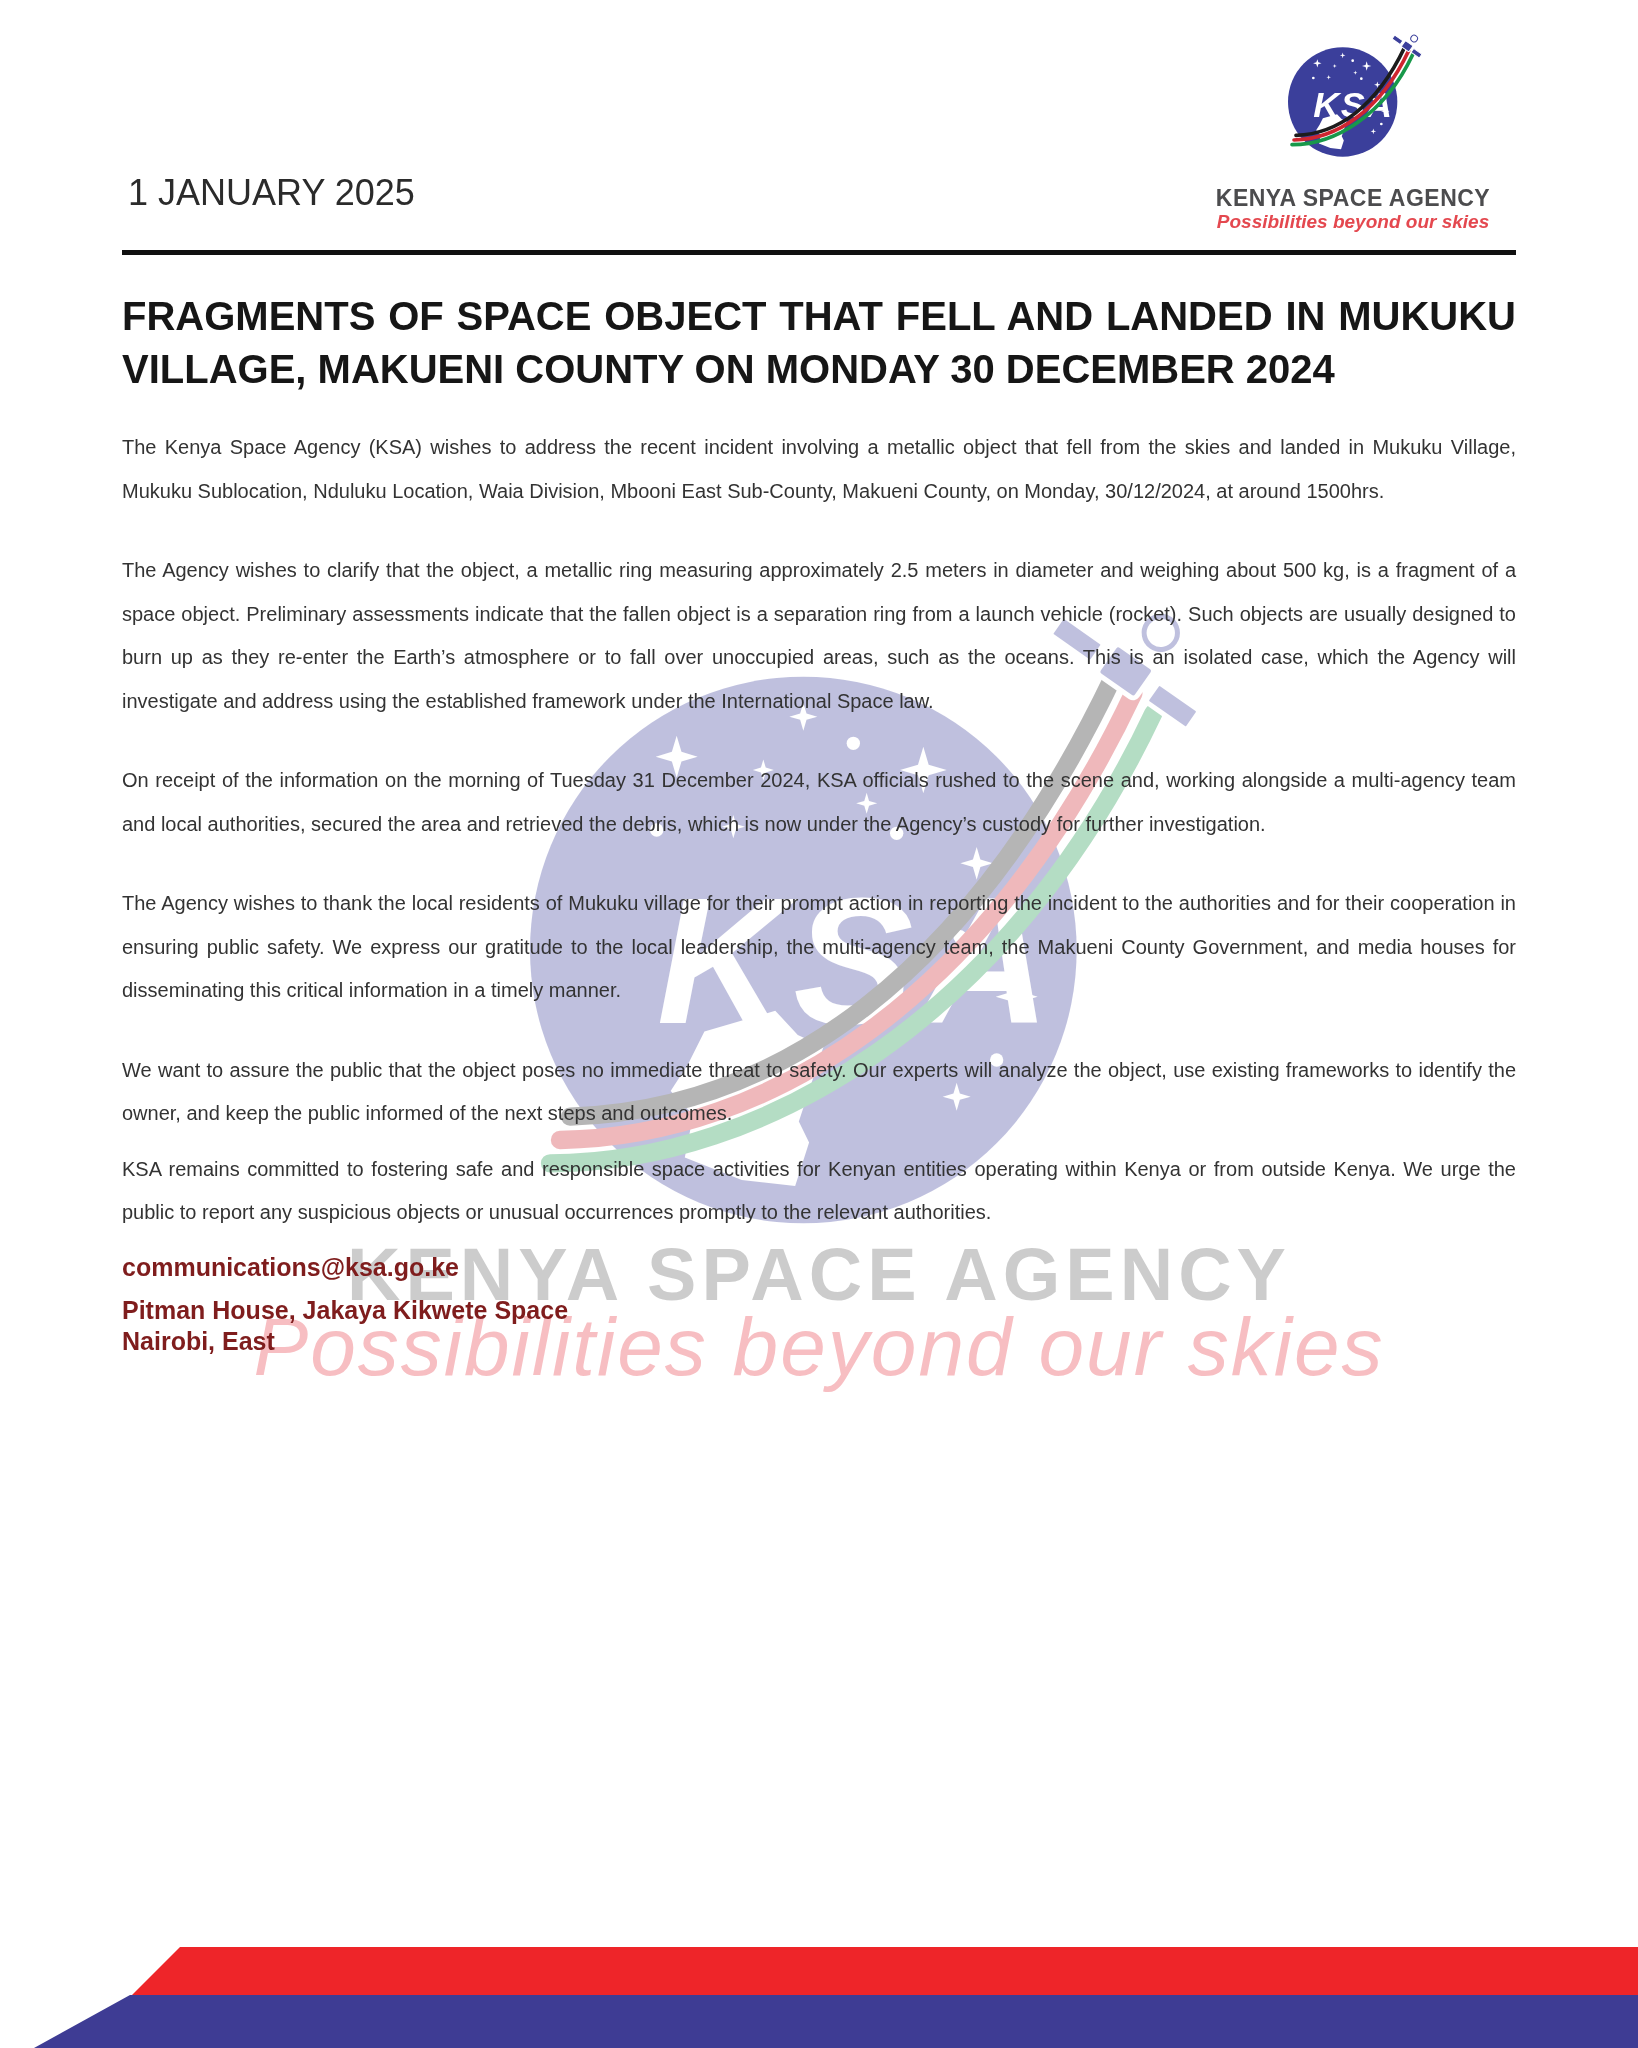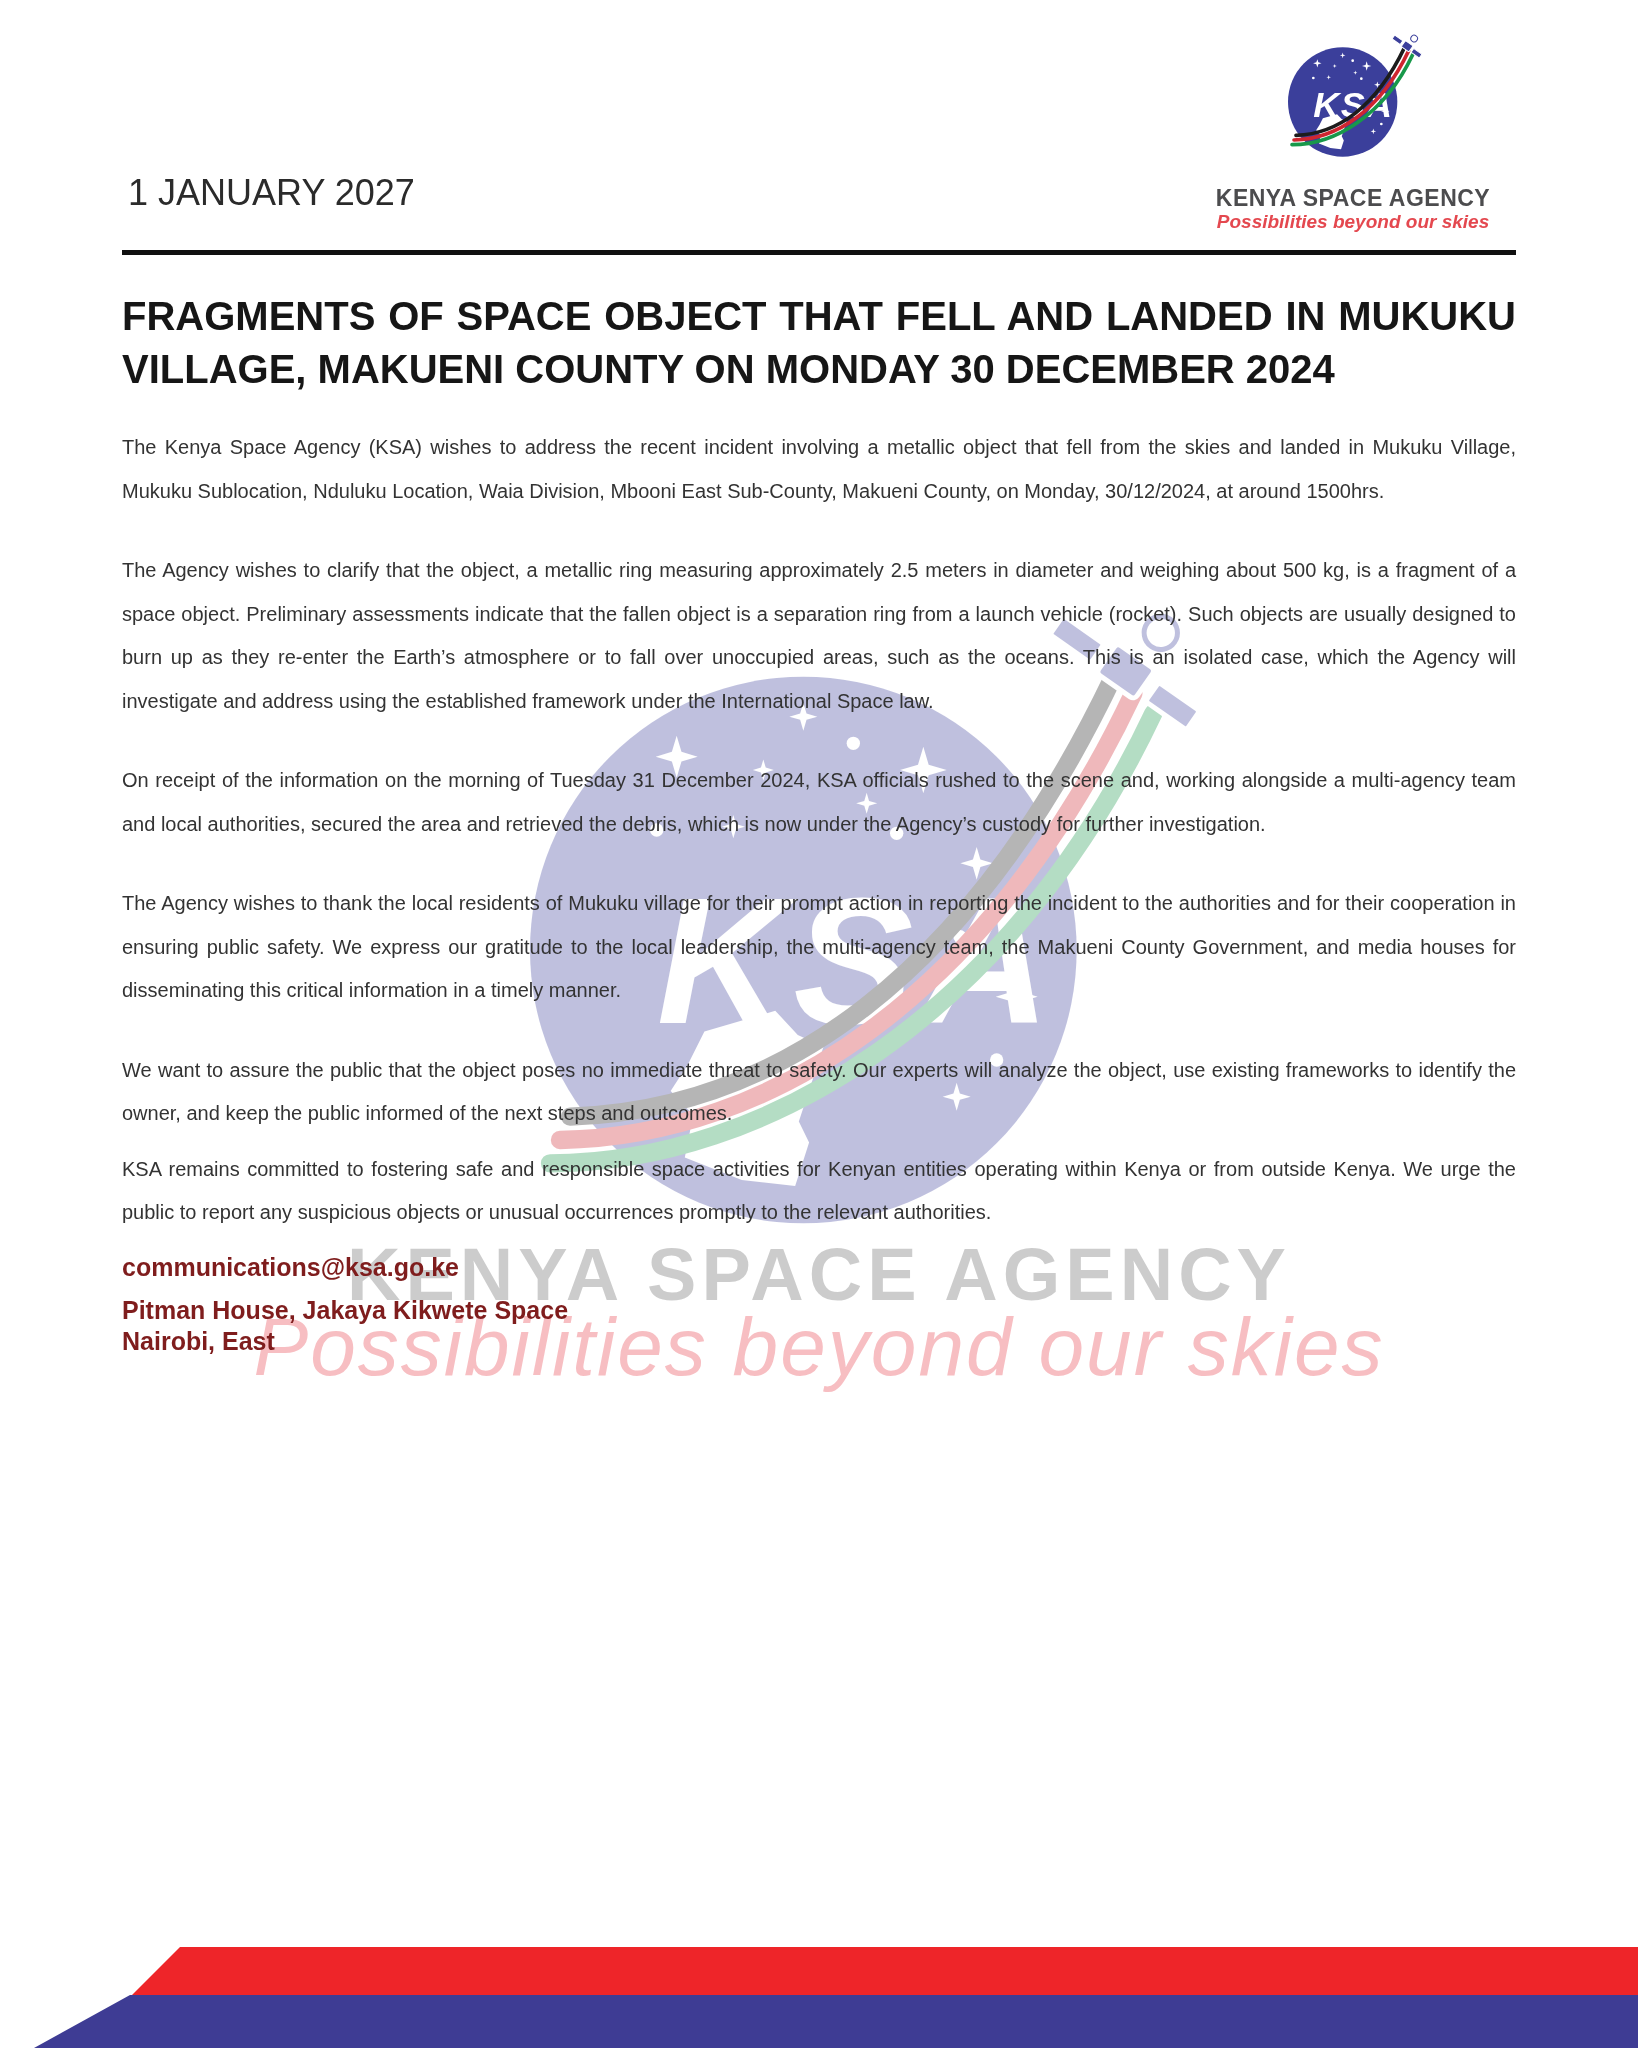--- a/index.html
+++ b/index.html
@@ -145,7 +145,7 @@
     <div class="wm-tagline">Possibilities beyond our skies</div>
   </div>
 
-  <div class="header-date">1 JANUARY 2027</div>
+  <div class="header-date">1 JANUARY 2025</div>
 
   <svg class="logo-svg" viewBox="0 0 240 200">
       <use href="#ksa-sym"></use>

